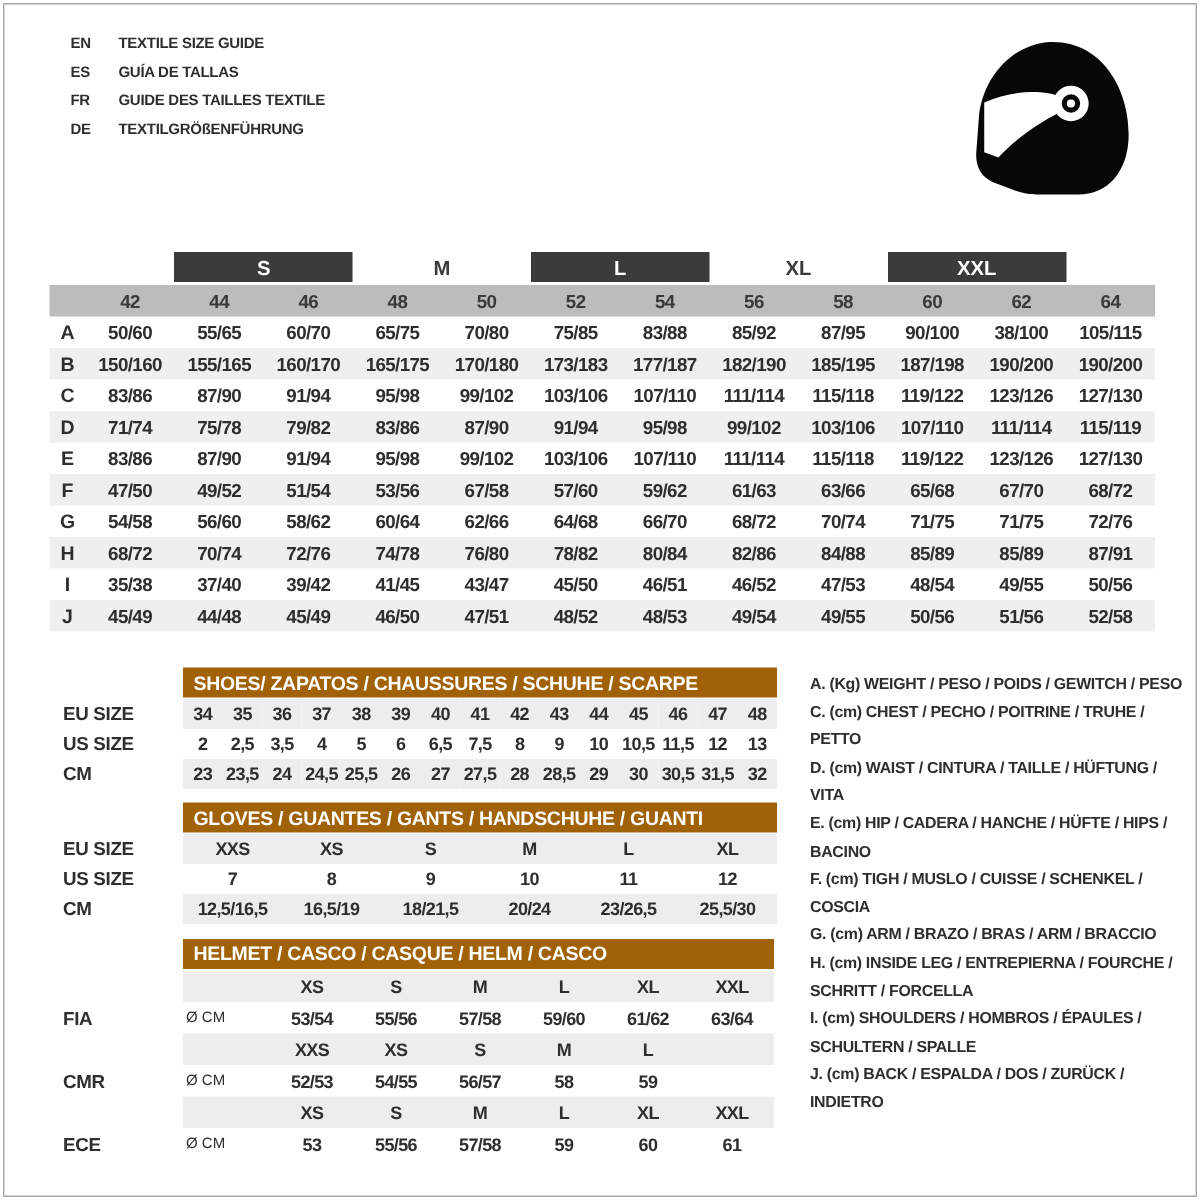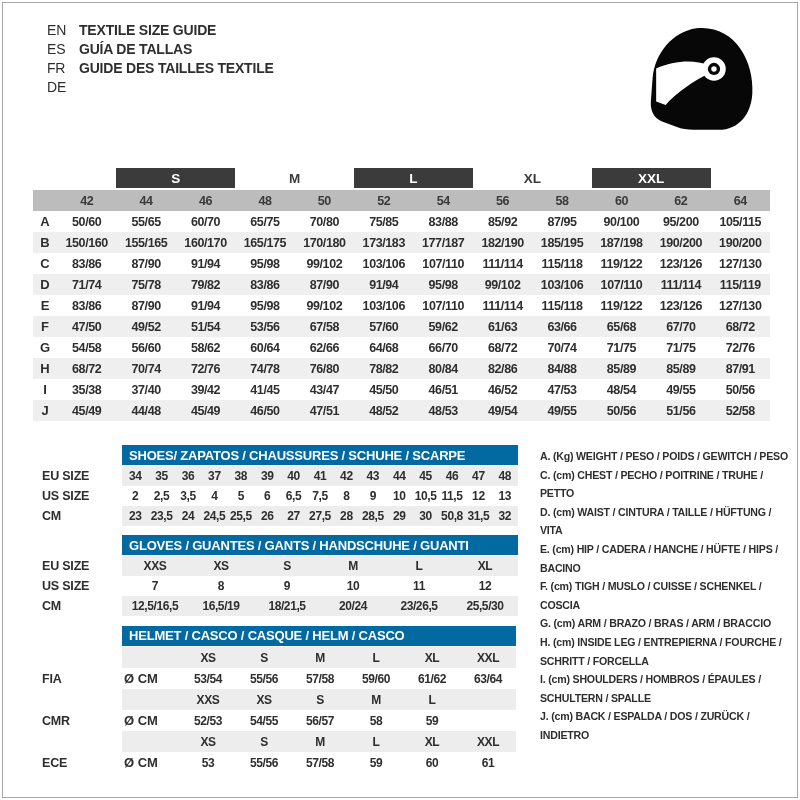--- a/index.html
+++ b/index.html
@@ -10,7 +10,7 @@
   
   .lang-list{position:absolute;left:47px;top:20px;}
   .lang-row{display:flex;height:19px;align-items:center;}
-  .lang-code{width:32px;font-weight:400;font-size:14px;letter-spacing:-0.2px;}
+  .lang-code{width:32px;font-weight:700;font-size:10px;letter-spacing:-0.2px;}
   .lang-text{font-weight:700;font-size:14px;letter-spacing:-0.2px;}
   .helmet-logo{position:absolute;right:40px;top:20px;width:118px;height:118px;}
 

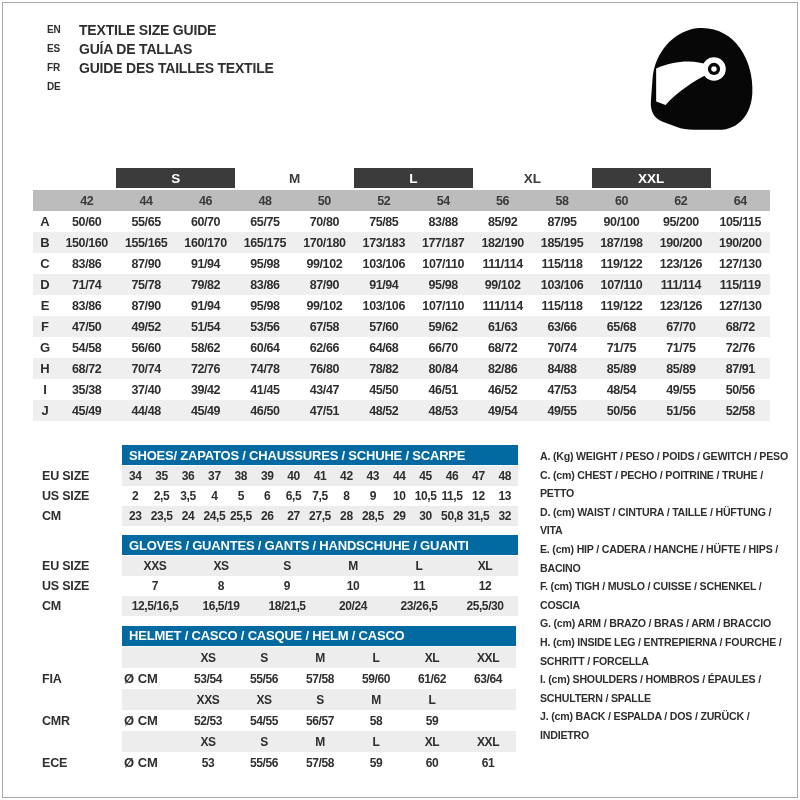--- a/index.html
+++ b/index.html
@@ -11,7 +11,7 @@
   .lang-list{position:absolute;left:47px;top:20px;}
   .lang-row{display:flex;height:19px;align-items:center;}
   .lang-code{width:32px;font-weight:700;font-size:10px;letter-spacing:-0.2px;}
-  .lang-text{font-weight:700;font-size:14px;letter-spacing:-0.2px;}
+  .lang-text{font-weight:700;font-size:10px;letter-spacing:-0.2px;}
   .helmet-logo{position:absolute;right:40px;top:20px;width:118px;height:118px;}
 
   

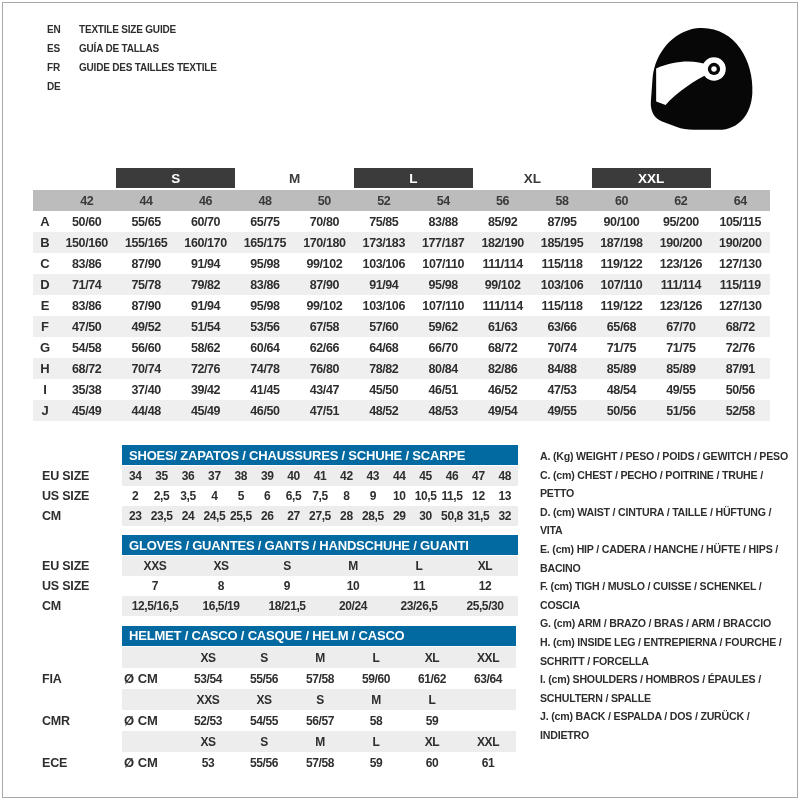--- a/index.html
+++ b/index.html
@@ -68,6 +68,7 @@
       </div>
       <div class="lang-row">
         <div class="lang-code">DE</div>
+        <div class="lang-text">TEXTILGRÖßENFÜHRUNG</div>
       </div>
     </div>
 

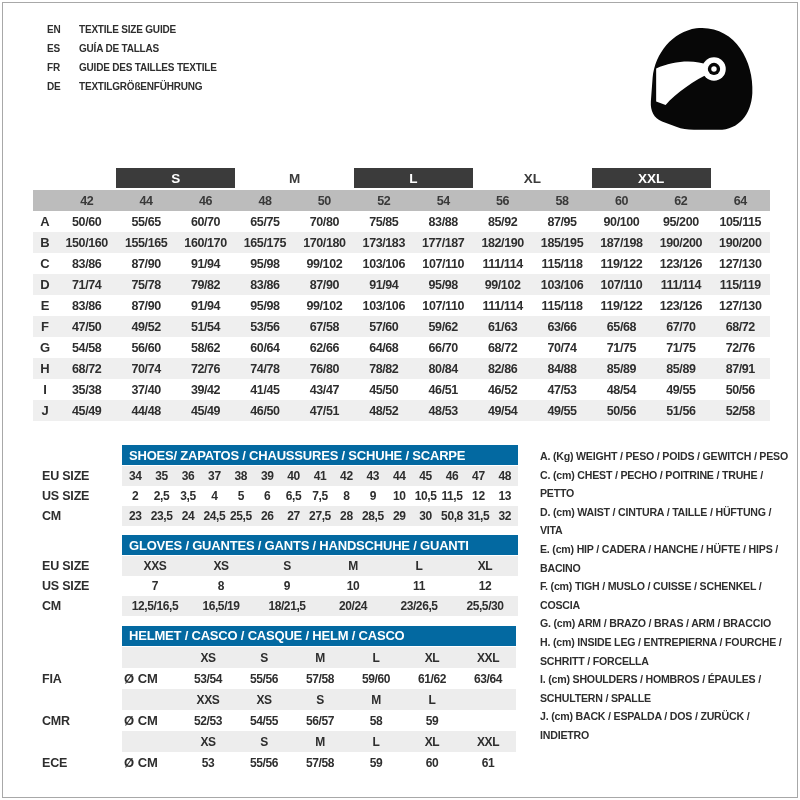--- a/index.html
+++ b/index.html
@@ -115,7 +115,7 @@
         <div class="cell">85/92</div>
         <div class="cell">87/95</div>
         <div class="cell">90/100</div>
-        <div class="cell">95/200</div>
+        <div class="cell">38/100</div>
         <div class="cell">105/115</div>
       </div>
       <div class="m-row data-row striped">

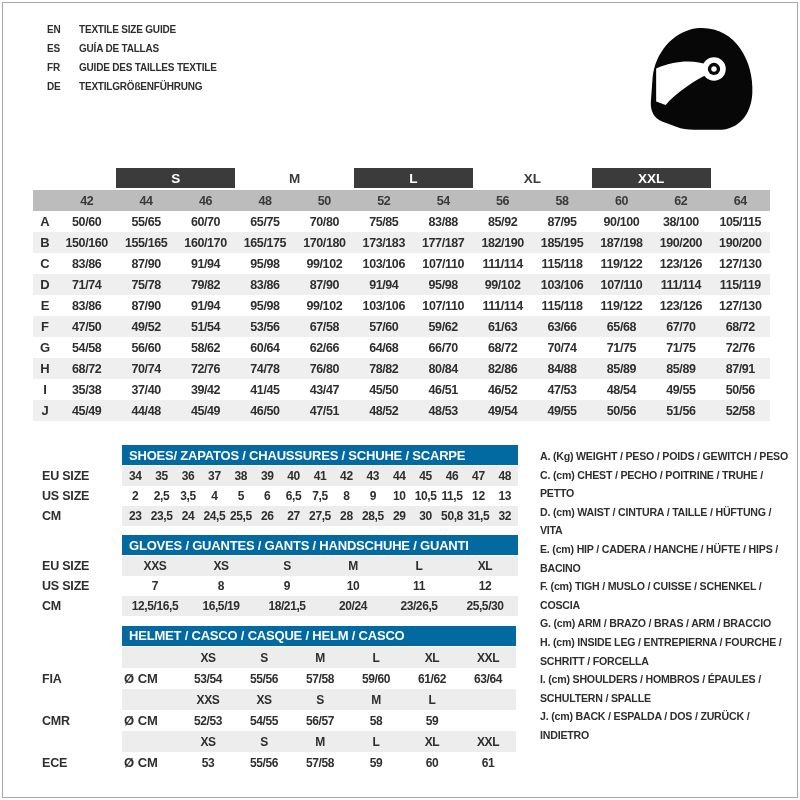--- a/index.html
+++ b/index.html
@@ -35,7 +35,7 @@
   .gloves .s-row{grid-template-columns:82px repeat(6,1fr);}
   .helmet .s-row{grid-template-columns:82px 58px repeat(6,56px);}
   .s-title{height:20px;margin-bottom:1px;}
-  .title-bar{grid-column:2 / -1;background:#0369a1;color:#fff;font-weight:700;font-size:13px;letter-spacing:-0.2px;height:20px;display:flex;align-items:center;padding-left:7px;white-space:nowrap;}
+  .title-bar{grid-column:2 / -1;background:#a16207;color:#fff;font-weight:700;font-size:13px;letter-spacing:-0.2px;height:20px;display:flex;align-items:center;padding-left:7px;white-space:nowrap;}
   .s-row{height:20px;}
   .helmet .s-row{height:21px;}
   .s-label{font-weight:700;font-size:12.5px;letter-spacing:-0.2px;padding-left:2px;}

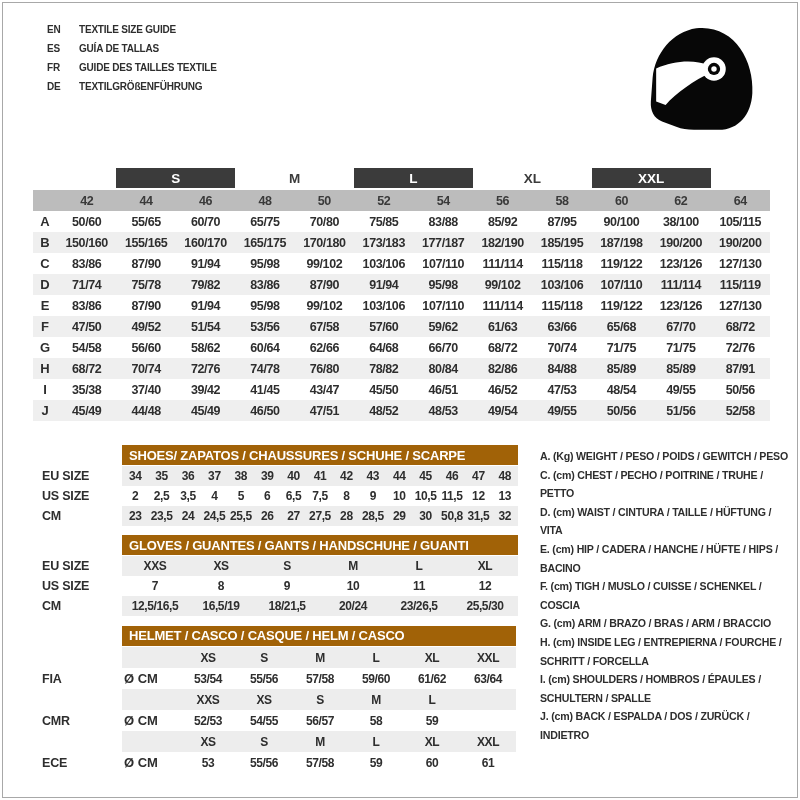--- a/index.html
+++ b/index.html
@@ -310,7 +310,7 @@
           <div class="s-cell shaded">28,5</div>
           <div class="s-cell shaded">29</div>
           <div class="s-cell shaded">30</div>
-          <div class="s-cell shaded">50,8</div>
+          <div class="s-cell shaded">30,5</div>
           <div class="s-cell shaded">31,5</div>
           <div class="s-cell shaded">32</div>
         </div>

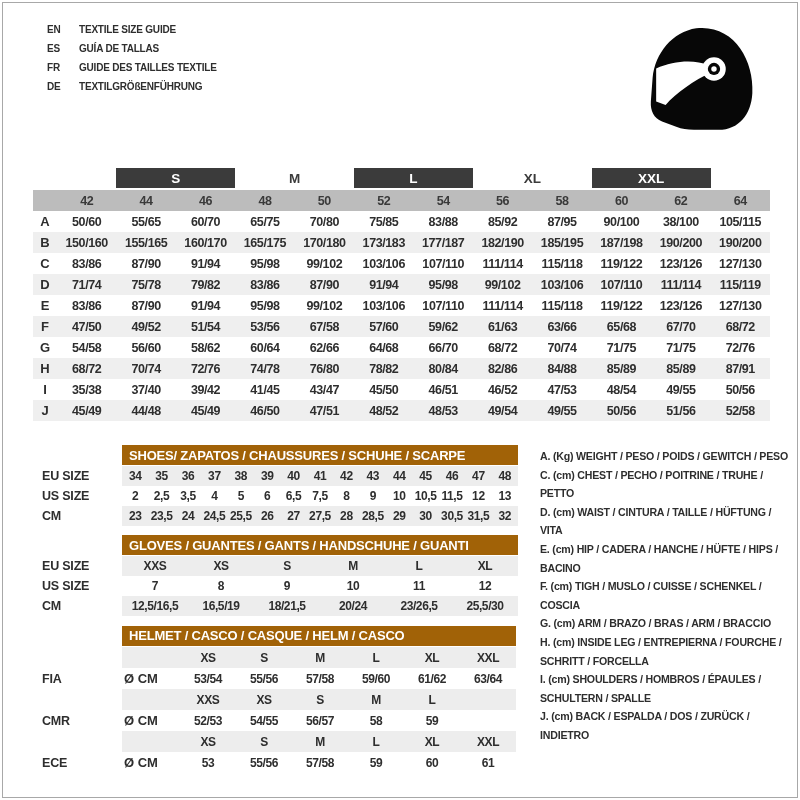--- a/index.html
+++ b/index.html
@@ -41,7 +41,7 @@
   .s-label{font-weight:700;font-size:12.5px;letter-spacing:-0.2px;padding-left:2px;}
   .s-cell{font-weight:700;font-size:12px;text-align:center;letter-spacing:-0.4px;white-space:nowrap;}
   .s-cell.shaded{background:#ededed;height:100%;display:flex;align-items:center;justify-content:center;}
-  .unit-cell{font-weight:700;font-size:13px;text-align:left;padding-left:2px;white-space:nowrap;}
+  .unit-cell{font-weight:400;font-size:10px;text-align:left;padding-left:2px;white-space:nowrap;}
 
   
   .legend{position:absolute;left:540px;top:447px;width:248px;}

